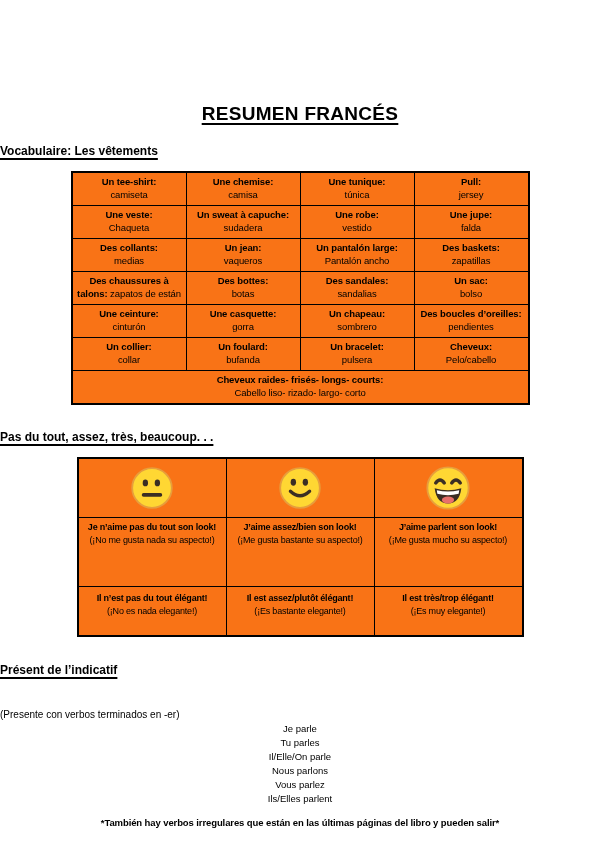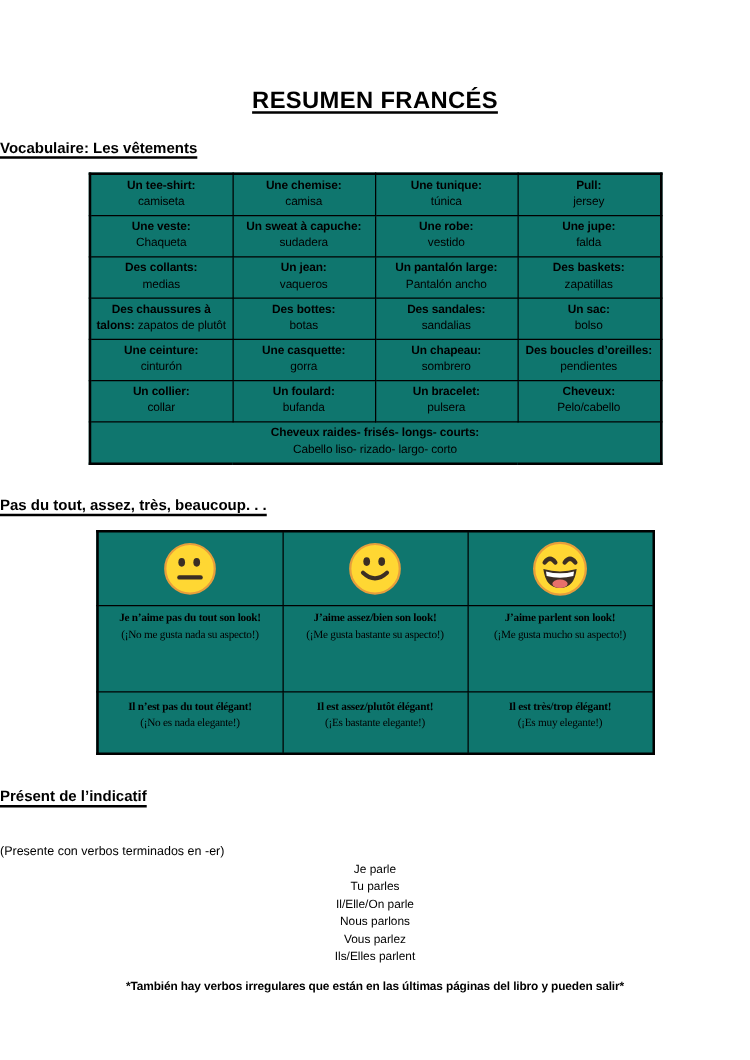--- a/index.html
+++ b/index.html
@@ -8,7 +8,7 @@
     font-family:"Liberation Sans", sans-serif;color:#000;
     -webkit-font-smoothing:antialiased;
   }
-  .page{padding-top:70px;}
+  .page{padding-top:103px;}
   .doc-title{
     text-align:center;font-size:19px;font-weight:bold;letter-spacing:.3px;
     margin:0;

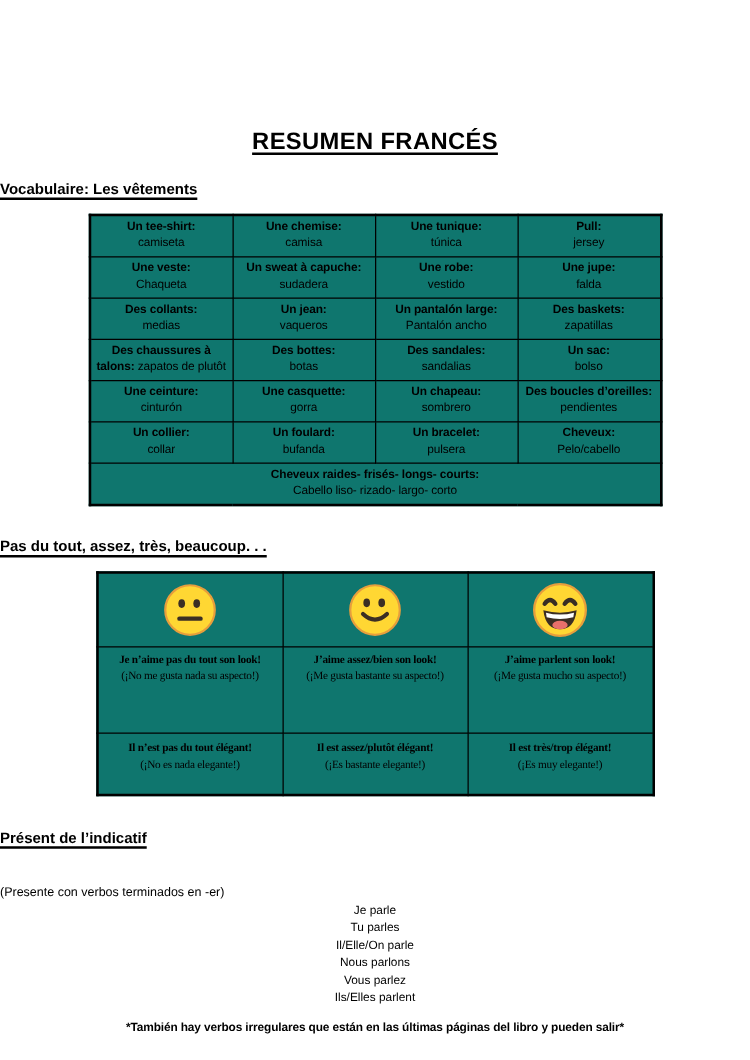--- a/index.html
+++ b/index.html
@@ -23,7 +23,7 @@
   .sec-heading.opinions{margin-top:25px;}
   .sec-heading.present{margin-top:26px;}
 
-  table{border-collapse:collapse;margin:13px auto 0;table-layout:fixed;background:#0f766e;}
+  table{border-collapse:collapse;margin:13px auto 0;table-layout:fixed;background:#f97316;}
   table.vocab-table{width:430px;border:2px solid #000;}
   table.vocab-table td{
     border:1.5px solid #000;width:107px;text-align:center;vertical-align:middle;

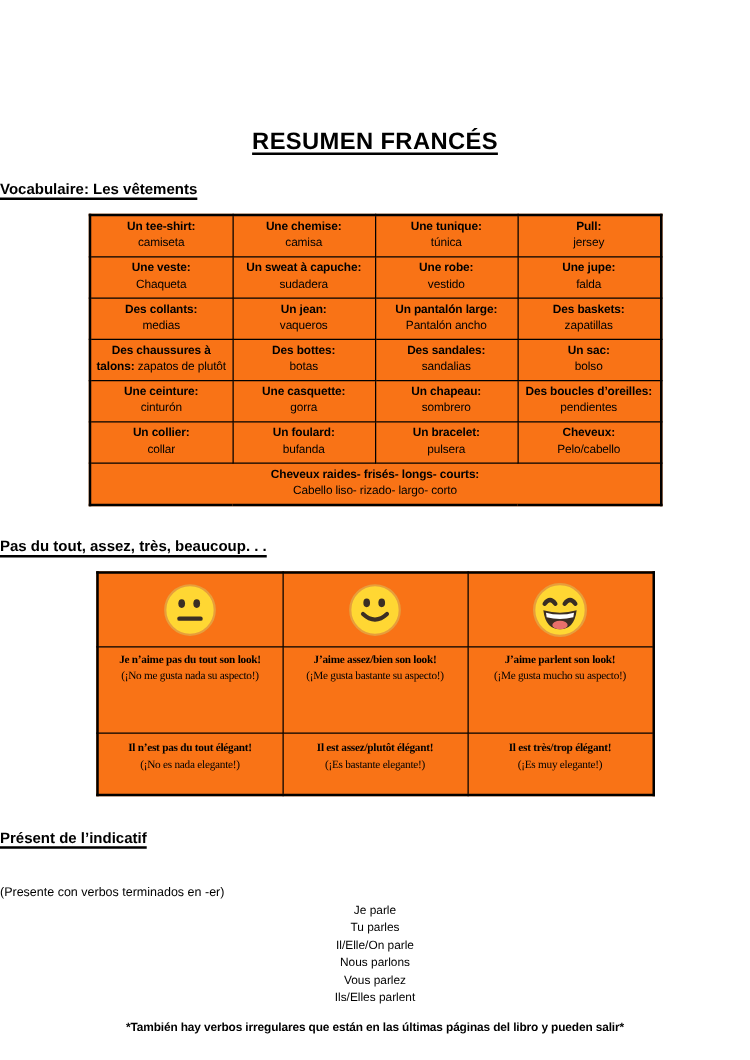--- a/index.html
+++ b/index.html
@@ -120,7 +120,7 @@
           </td>
       </tr>
       <tr>
-        <td class="runin"><div class="fr">Des chaussures à talons:</div> <div class="es">zapatos de plutôt</div></td>
+        <td class="runin"><div class="fr">Des chaussures à talons:</div> <div class="es">zapatos de están</div></td>
         <td>
             <div class="fr">Des bottes:</div>
             <div class="es">botas</div>

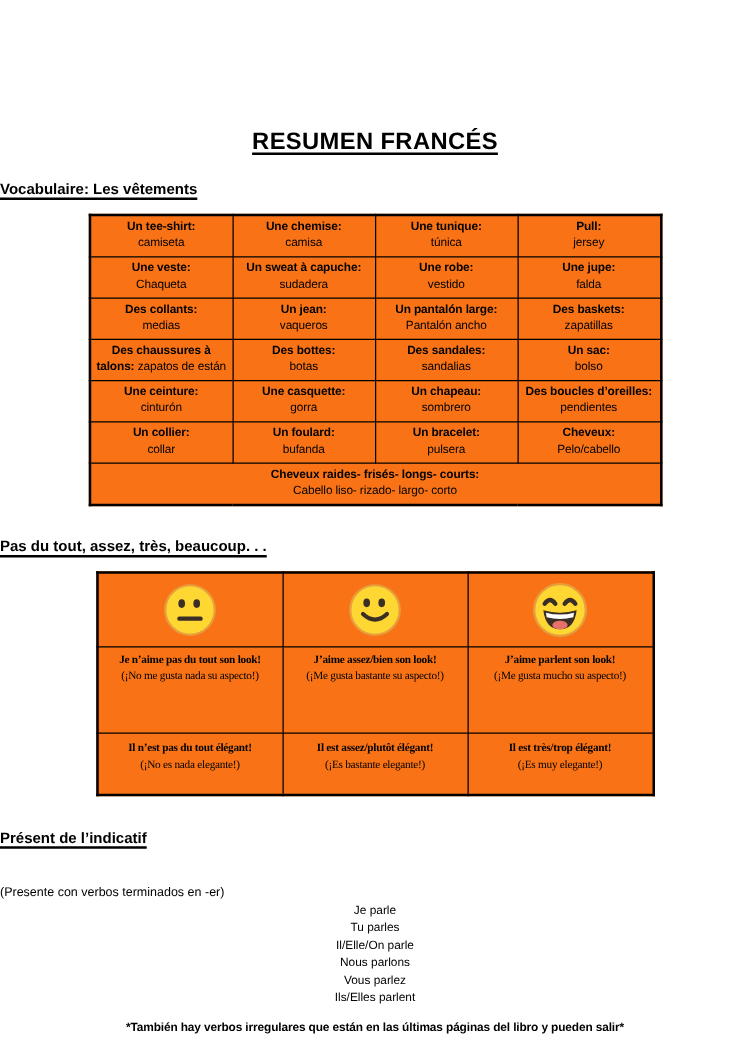--- a/index.html
+++ b/index.html
@@ -33,7 +33,7 @@
   .es{font-weight:normal;}
   td.runin .fr, td.runin .es{display:inline;}
 
-  table.opinion-table{width:430px;border:2px solid #000;font-family:Liberation Serif, serif;}
+  table.opinion-table{width:430px;border:2px solid #000;}
   table.opinion-table td{
     border:1.5px solid #000;width:143px;text-align:center;
     font-size:9px;line-height:1.45;letter-spacing:-.2px;padding:3px 2px;

